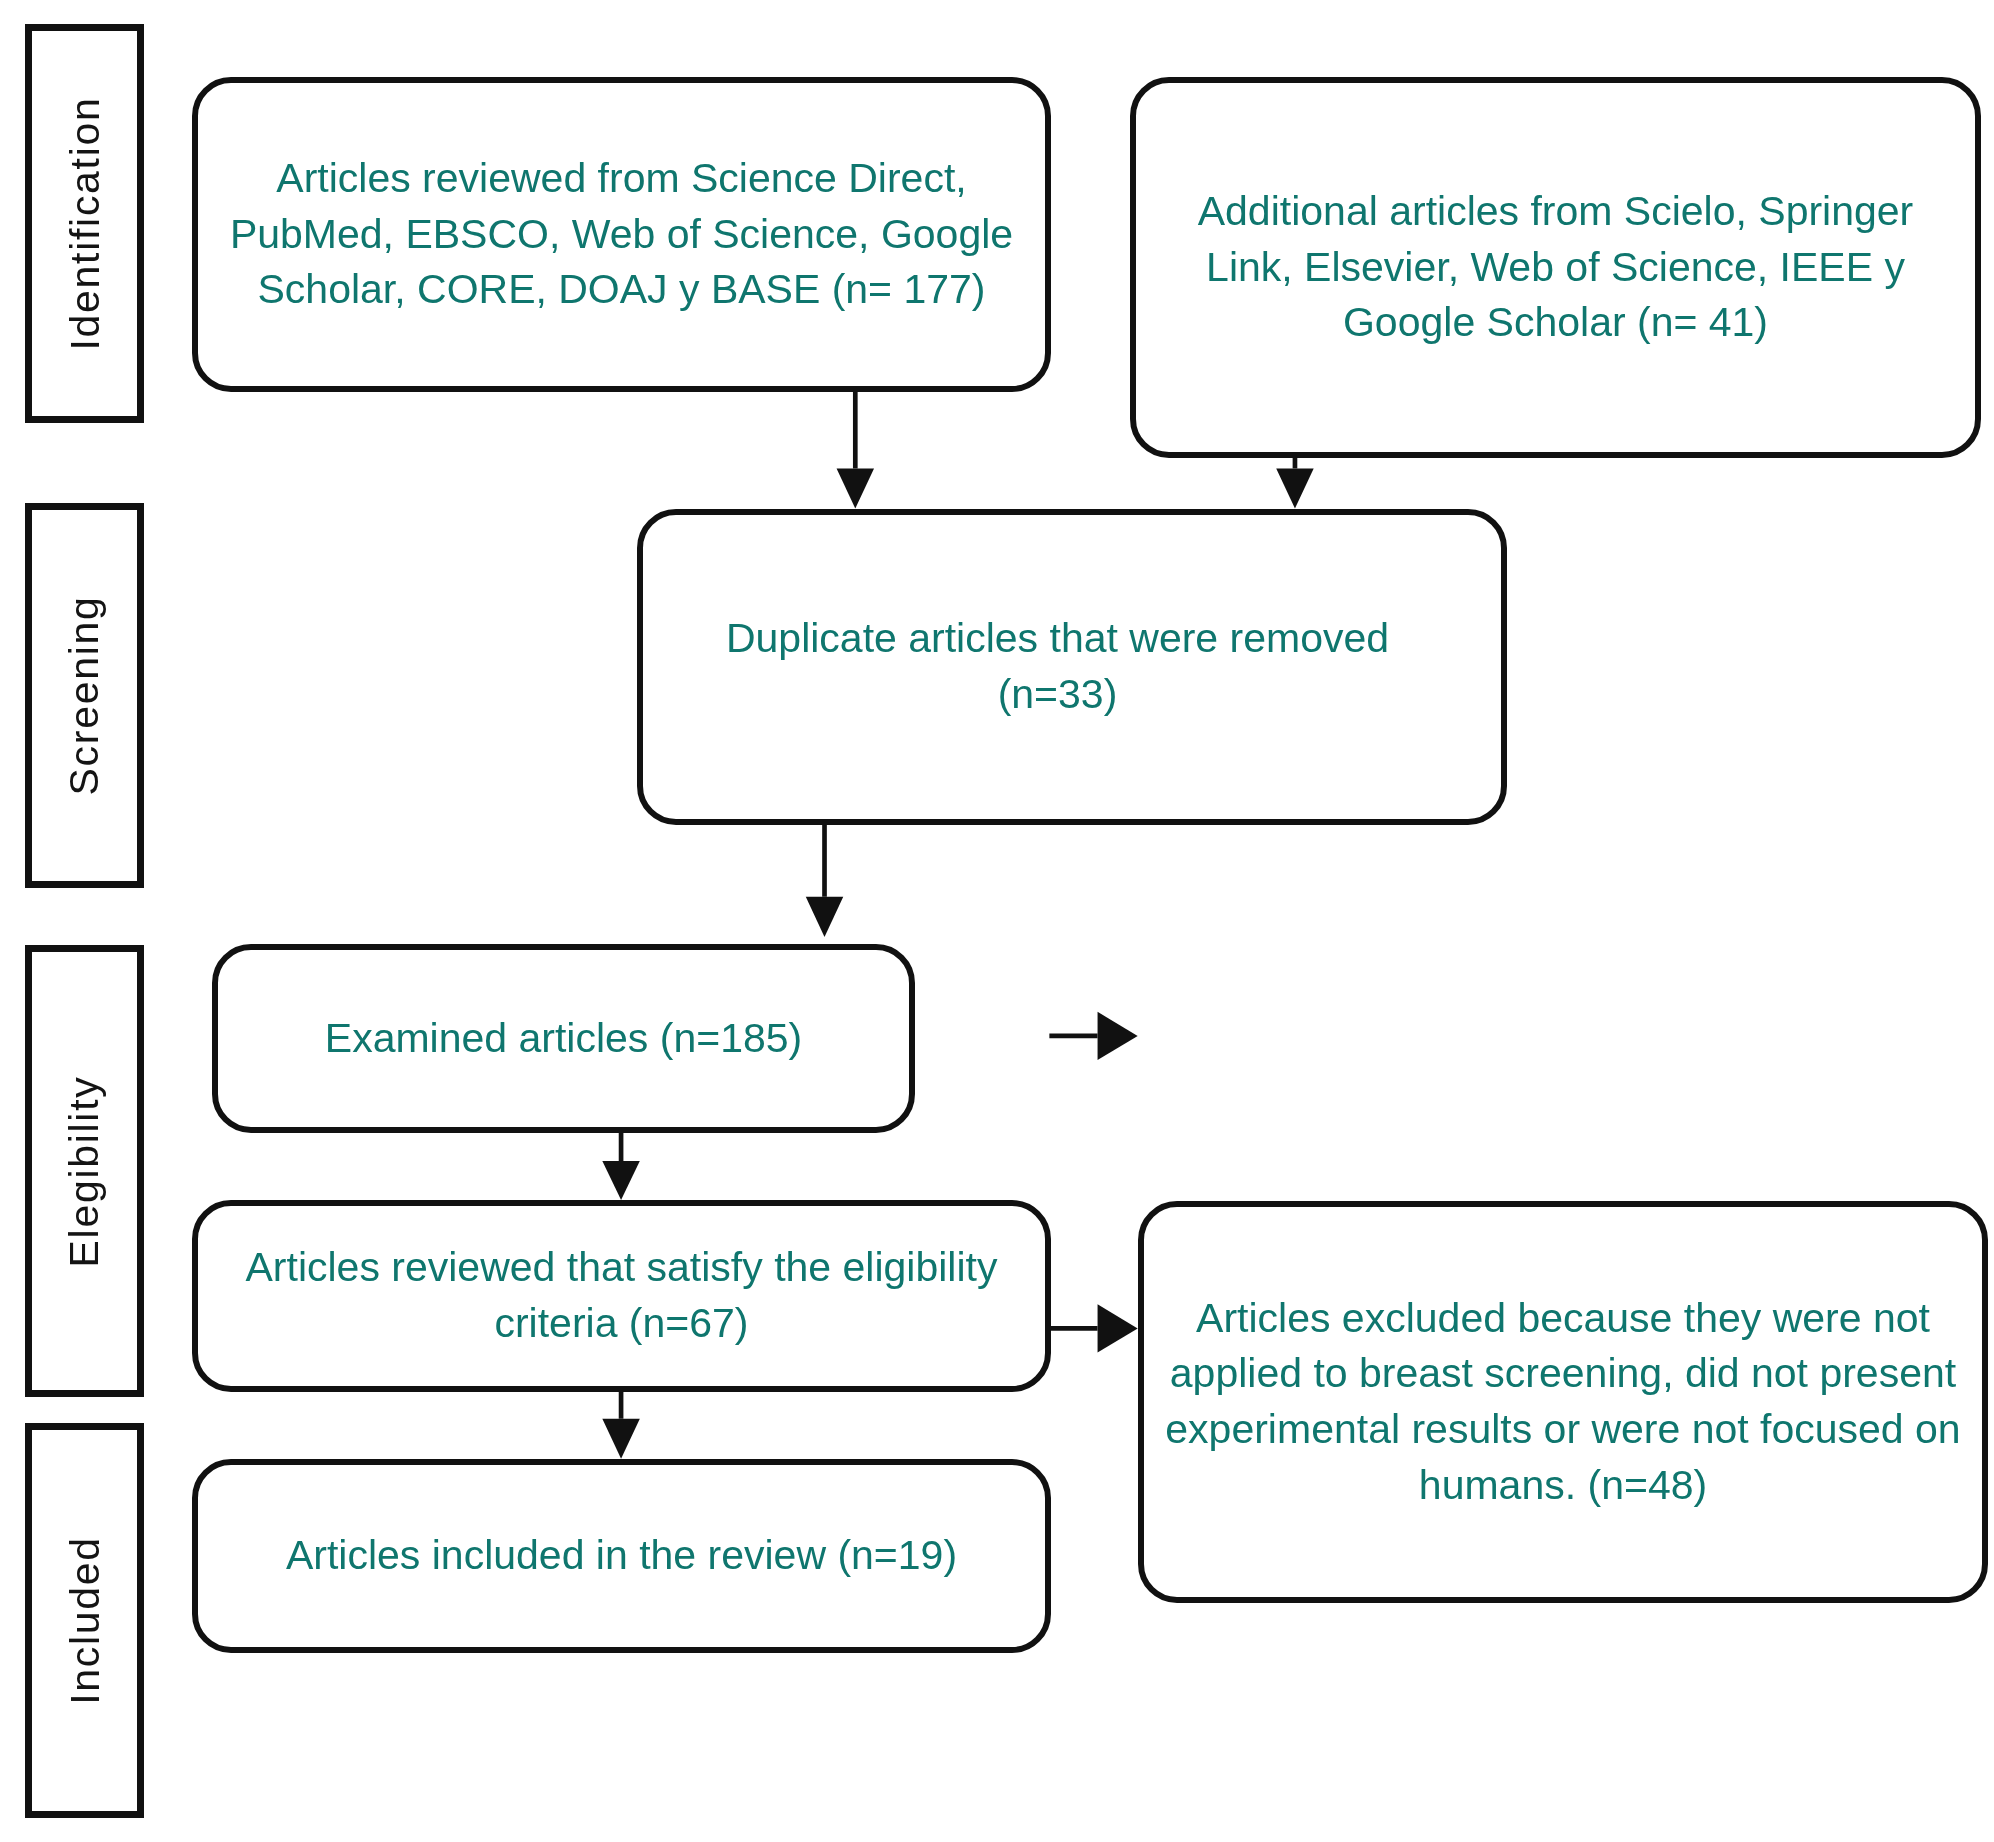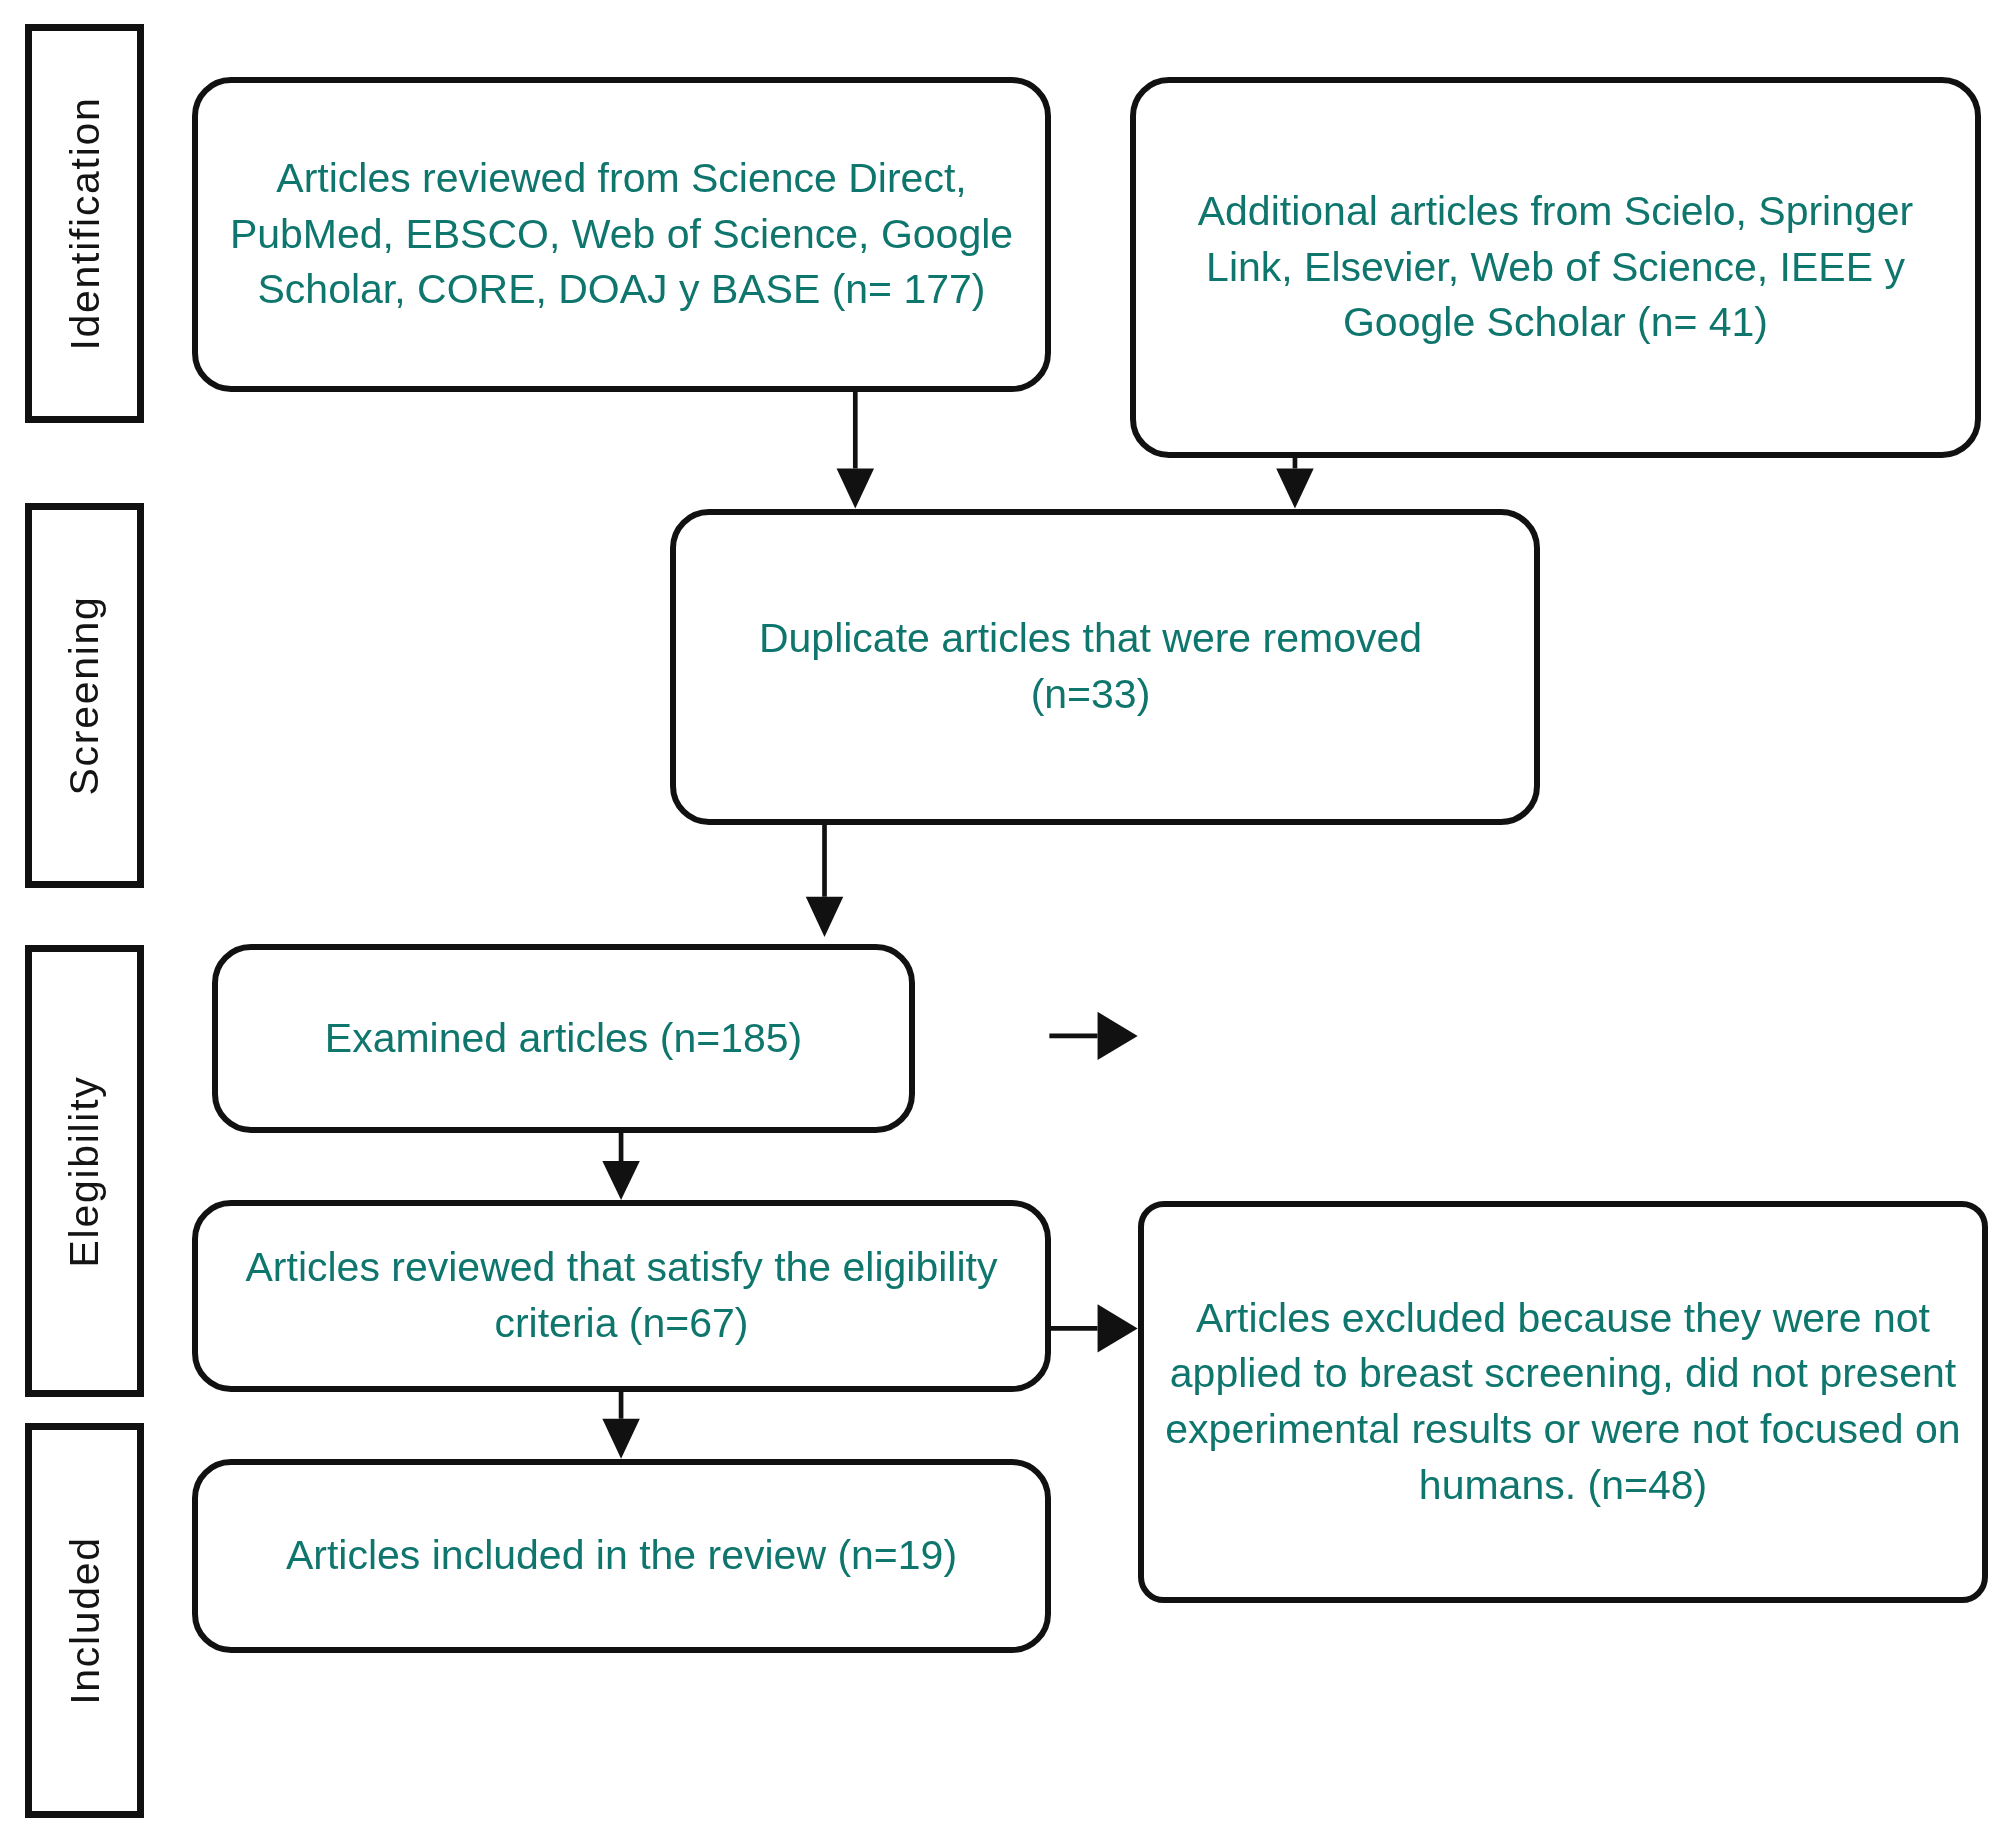--- a/index.html
+++ b/index.html
@@ -142,7 +142,7 @@
     <span class="flow-text">Additional articles from Scielo, Springer Link,  Elsevier, Web of Science, IEEE y Google Scholar (n= 41)</span>
   </div>
 
-  <div class="flow-box" style="left:670px; top:509px; width:870px; height:316px; padding-left:45px; padding-right:74px;align-items:center;">
+  <div class="flow-box" style="left:637px; top:509px; width:870px; height:316px; padding-left:45px; padding-right:74px;align-items:center;">
     <span class="flow-text">Duplicate articles that were removed (n=33)</span>
   </div>
 

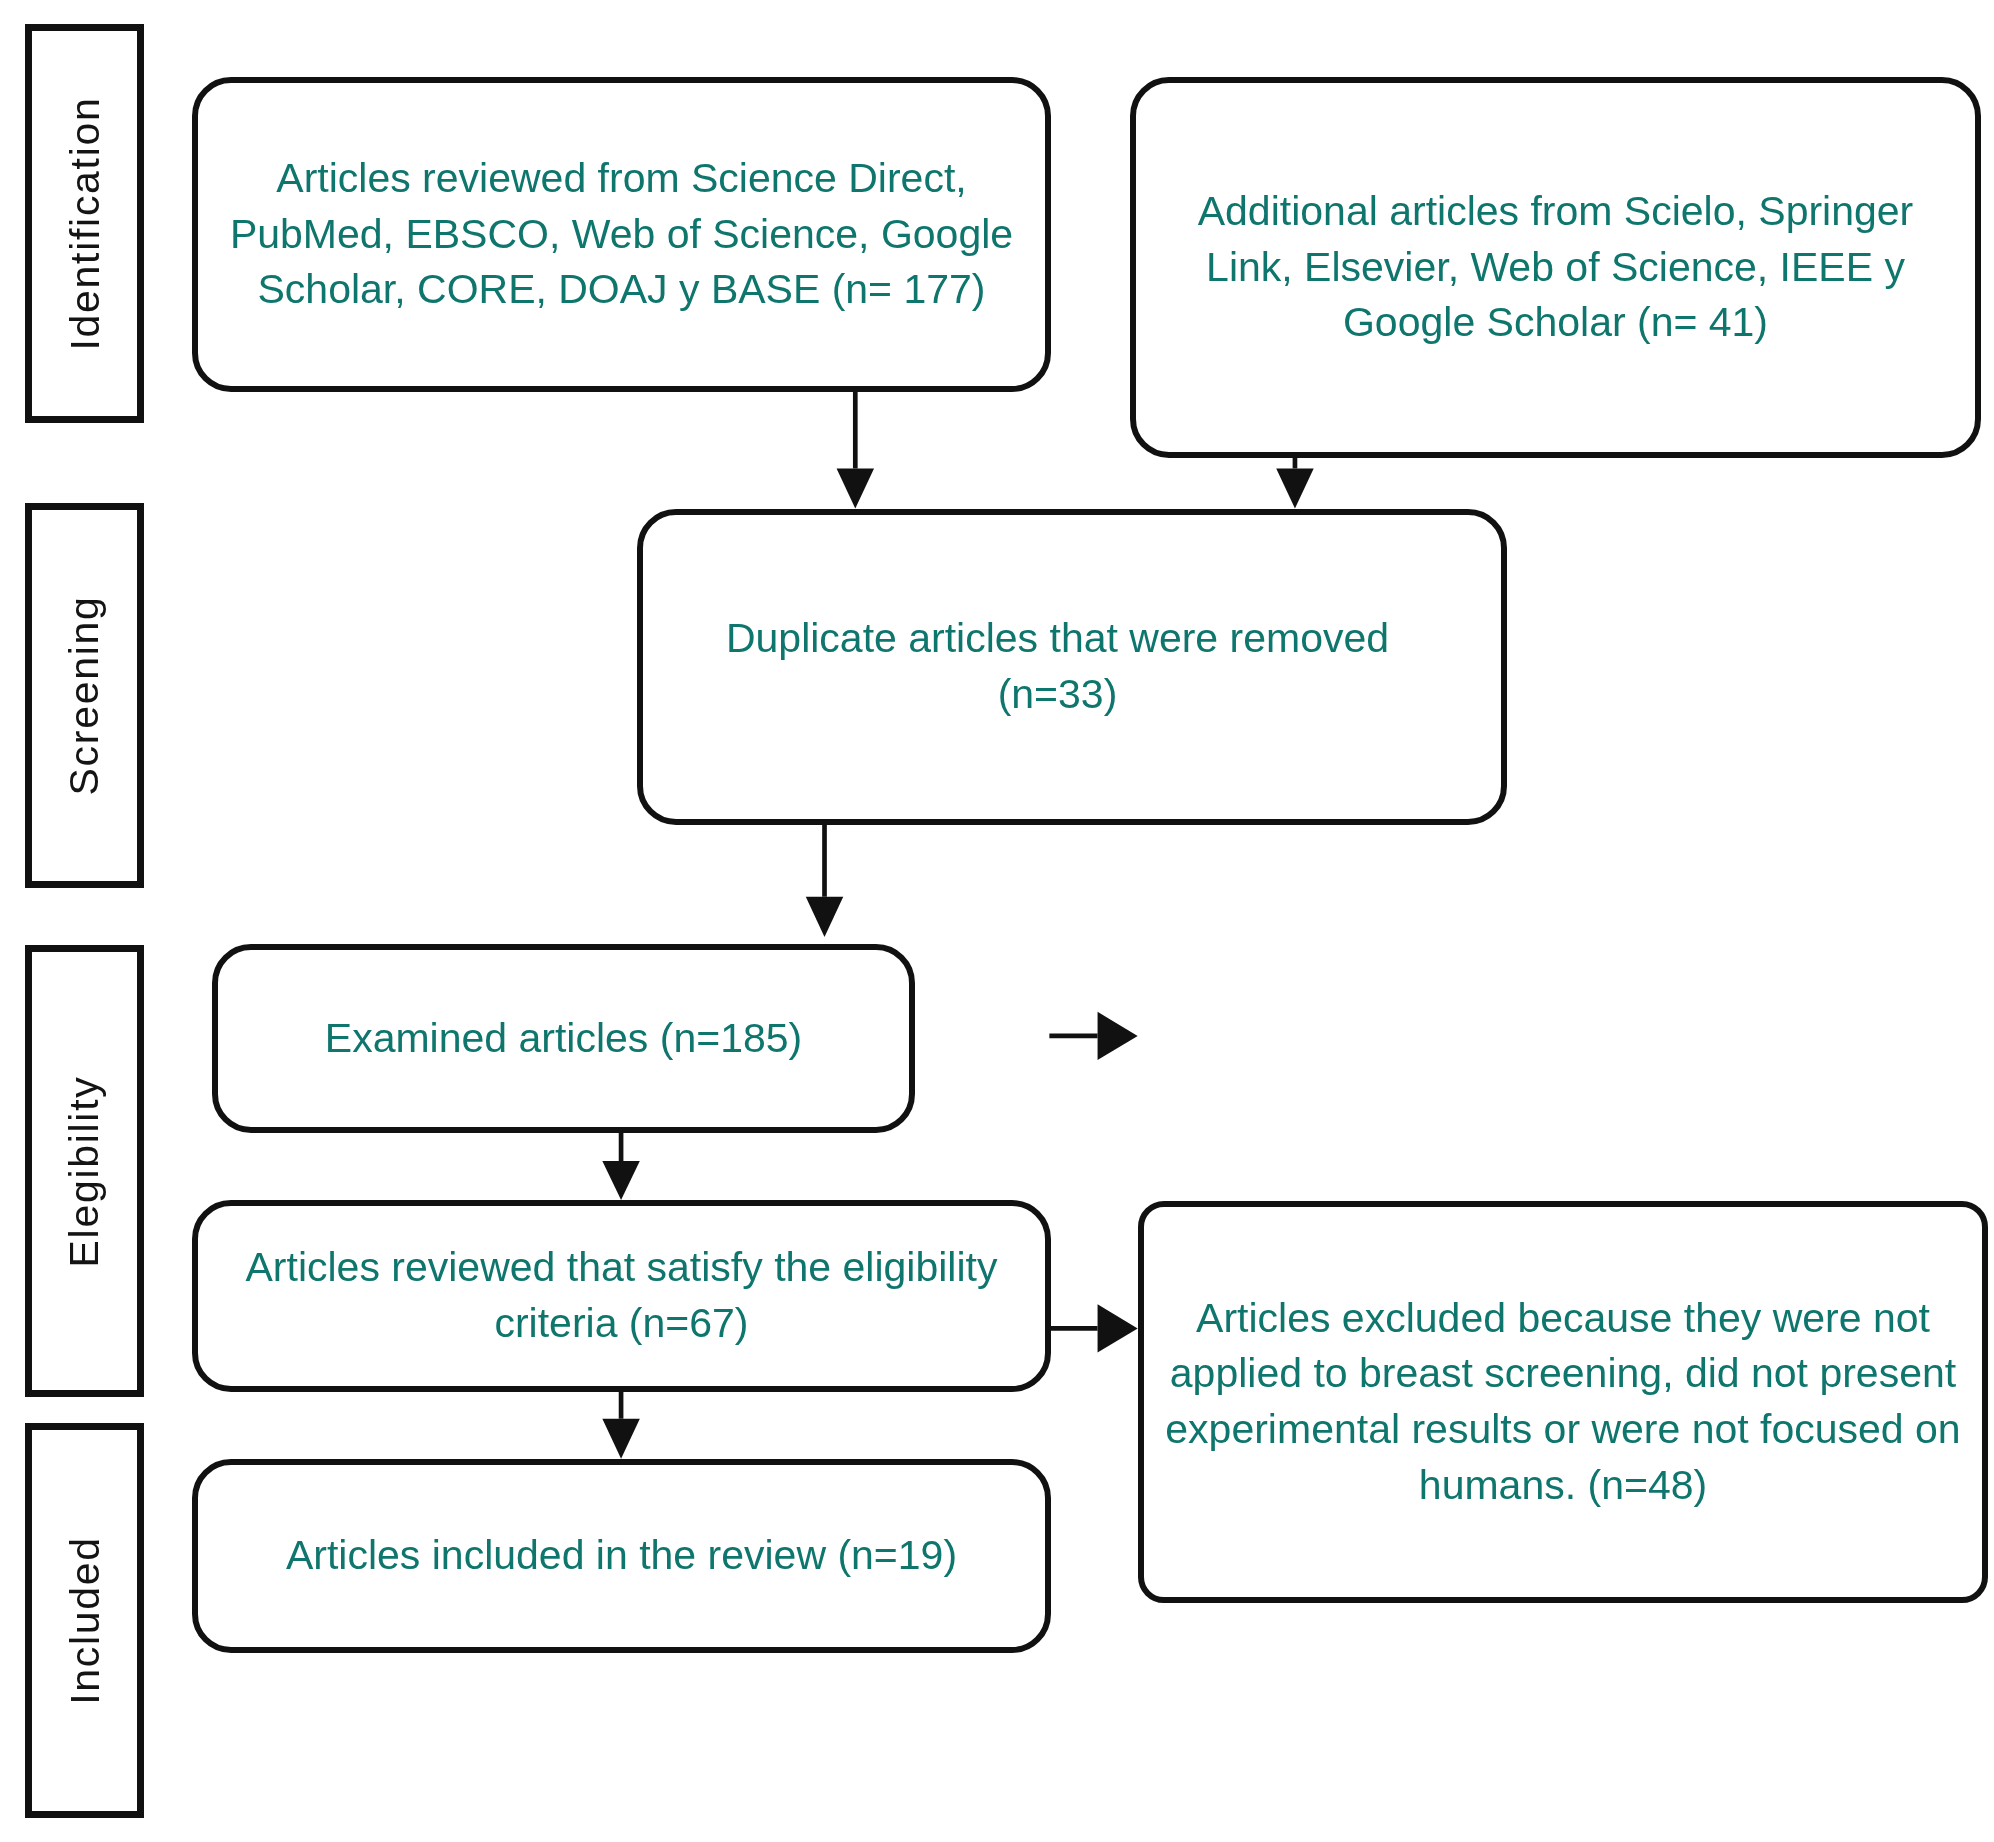--- a/index.html
+++ b/index.html
@@ -155,7 +155,7 @@
     <span class="flow-text">Articles reviewed that satisfy the eligibility criteria (n=67)</span>
   </div>
 
-  <div class="flow-box" style="left:1138px; top:1201px; width:850px; height:402px;border-radius:26px;">
+  <div class="flow-box" style="left:1138px; top:1201px; width:850px; height:402px;">
     <span class="flow-text">Articles excluded because they were not applied to breast screening, did not present experimental results or were not focused on humans. (n=48)</span>
   </div>
 

